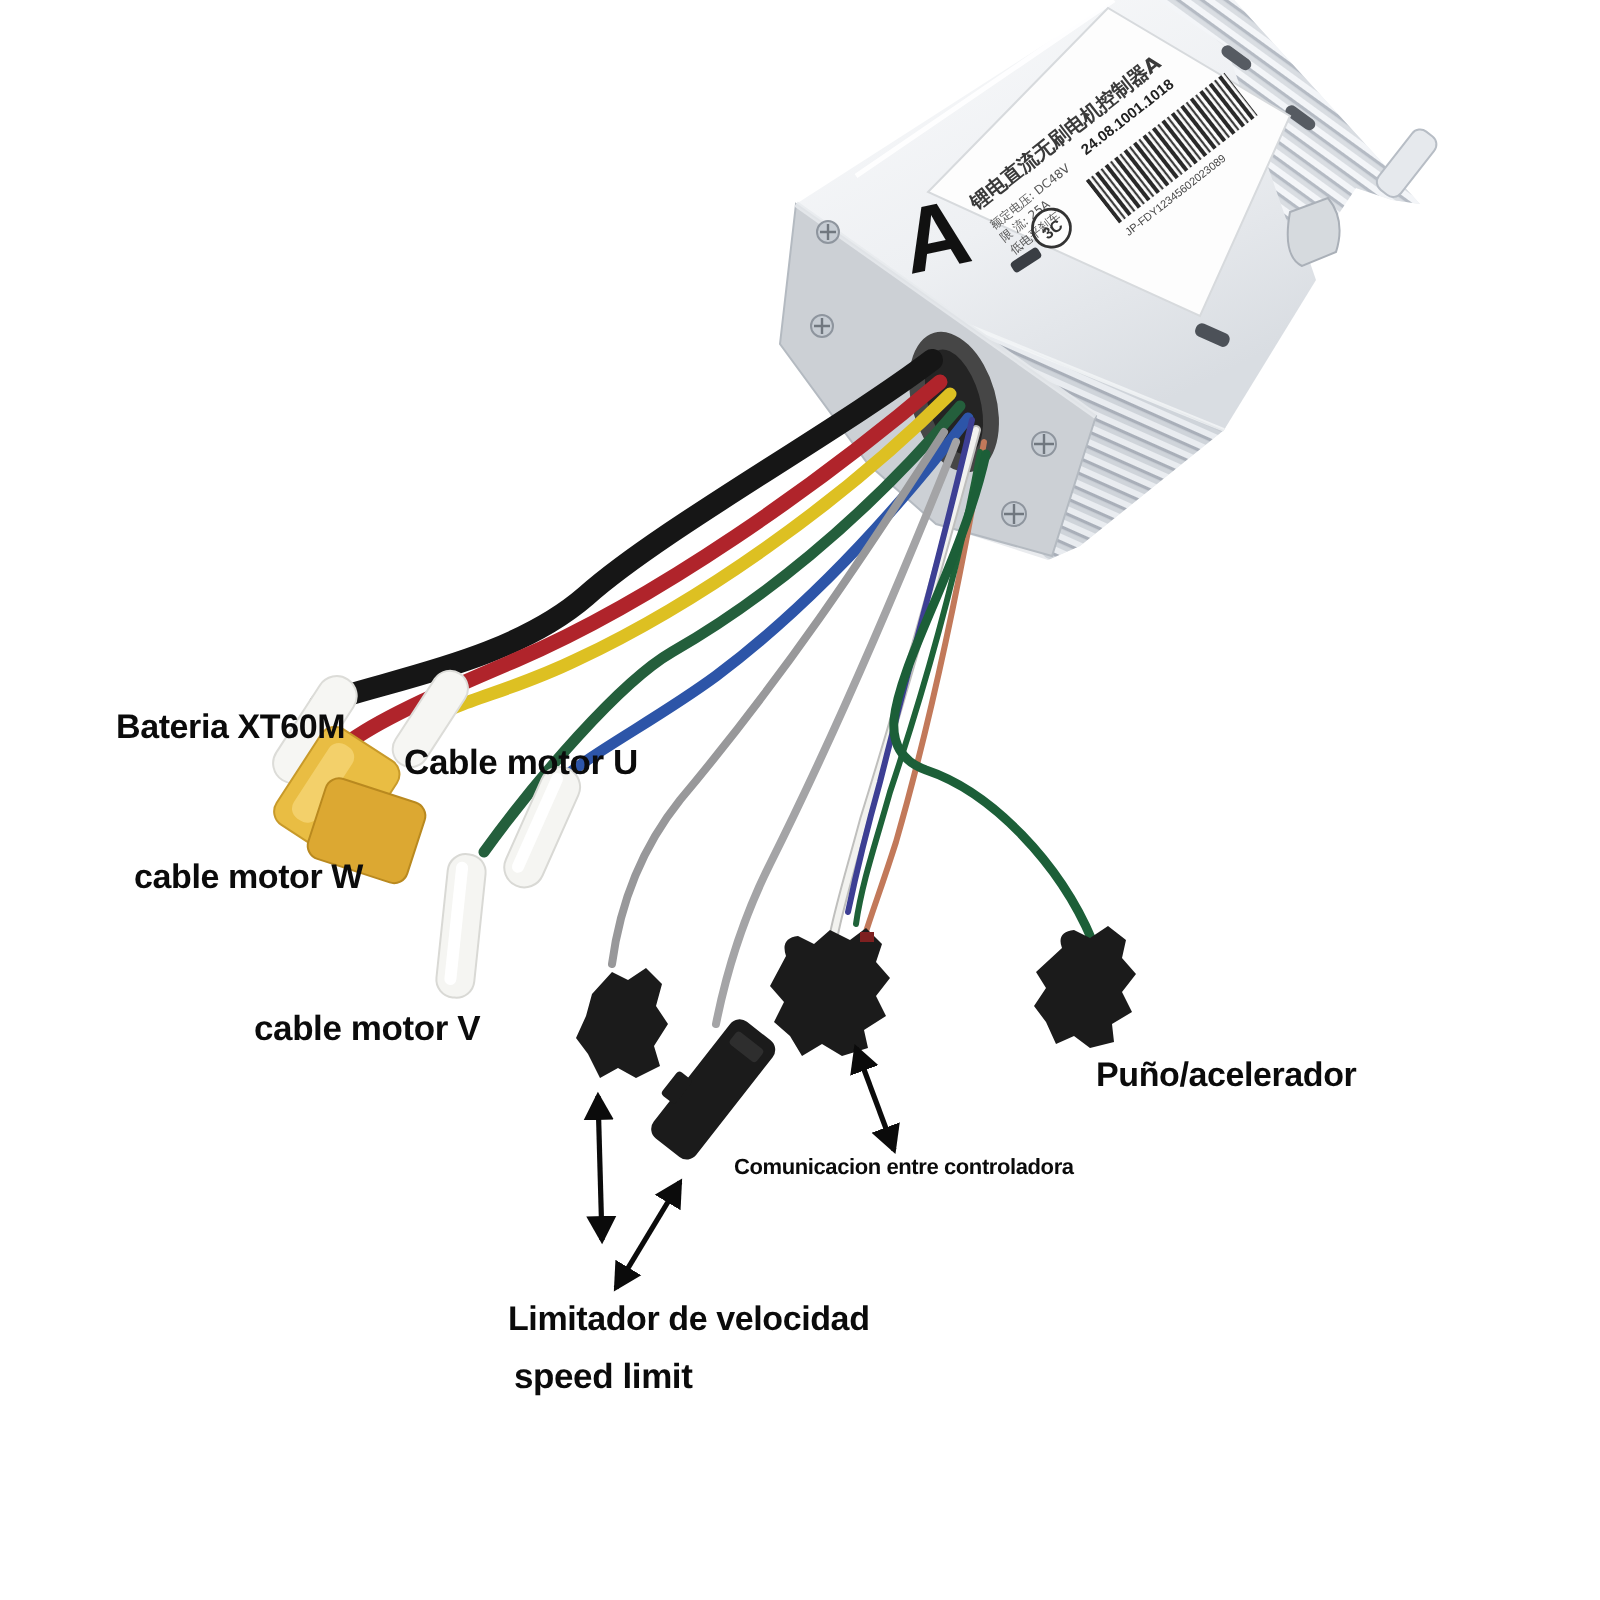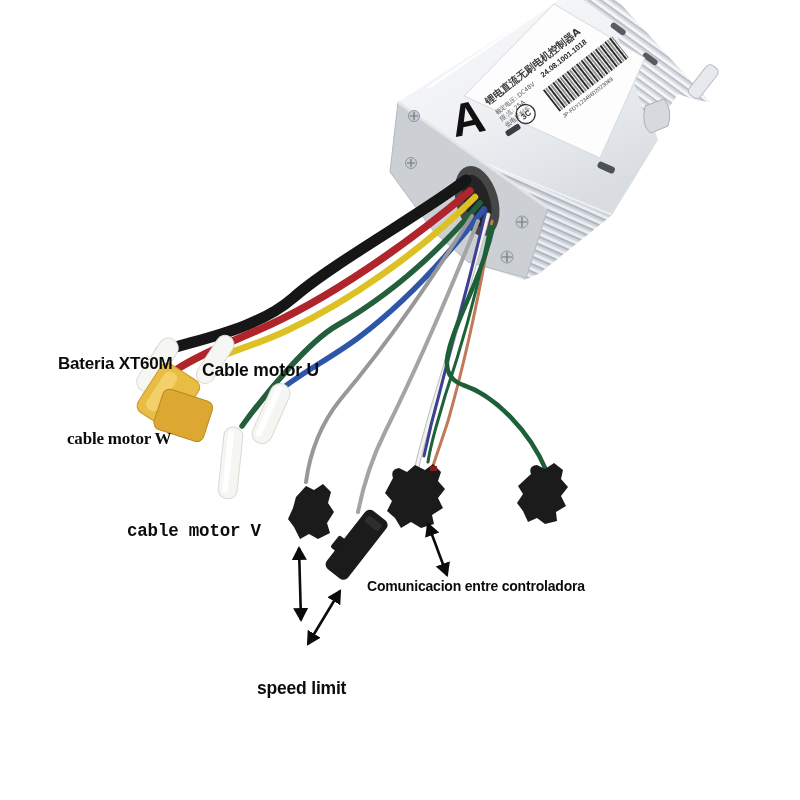--- a/index.html
+++ b/index.html
@@ -182,7 +182,7 @@
 </svg>
 
 <div class="callout fs17" style="left:18px;  top:354px;">Bateria XT60M</div>
-<div class="callout fs175" style="left:202px; top:360px;">Cable motor U</div>
+<div class="callout fs175" style="left:202px; top:371px;">Cable motor U</div>
 <div class="callout fs17" style="left:27px;  top:429px;font-family:Liberation Serif, serif;">cable motor W</div>
 <div class="callout fs175" style="left:127px; top:521px;font-family:Liberation Mono, monospace;">cable motor V</div>
 <div class="callout fs155" style="left:367px; top:578px;">Comunicacion entre controladora</div>

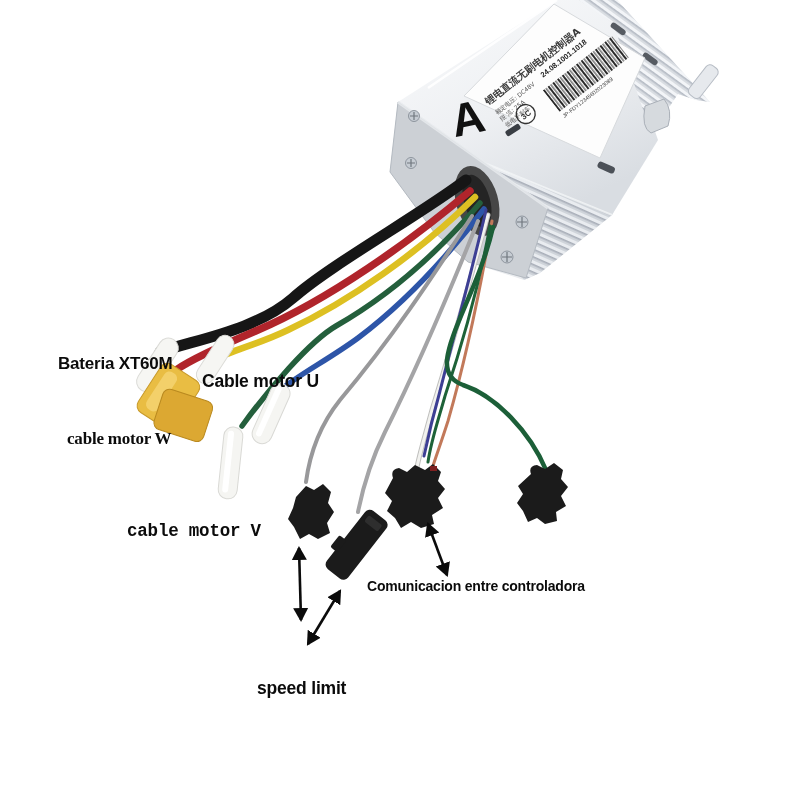--- a/index.html
+++ b/index.html
@@ -183,7 +183,7 @@
 
 <div class="callout fs17" style="left:18px;  top:354px;">Bateria XT60M</div>
 <div class="callout fs175" style="left:202px; top:371px;">Cable motor U</div>
-<div class="callout fs17" style="left:27px;  top:429px;font-family:Liberation Serif, serif;">cable motor W</div>
+<div class="callout fs17" style="left:27px;  top:429px;">cable motor W</div>
 <div class="callout fs175" style="left:127px; top:521px;font-family:Liberation Mono, monospace;">cable motor V</div>
 <div class="callout fs155" style="left:367px; top:578px;">Comunicacion entre controladora</div>
 <div class="callout fs175" style="left:257px; top:678px;">speed limit</div>

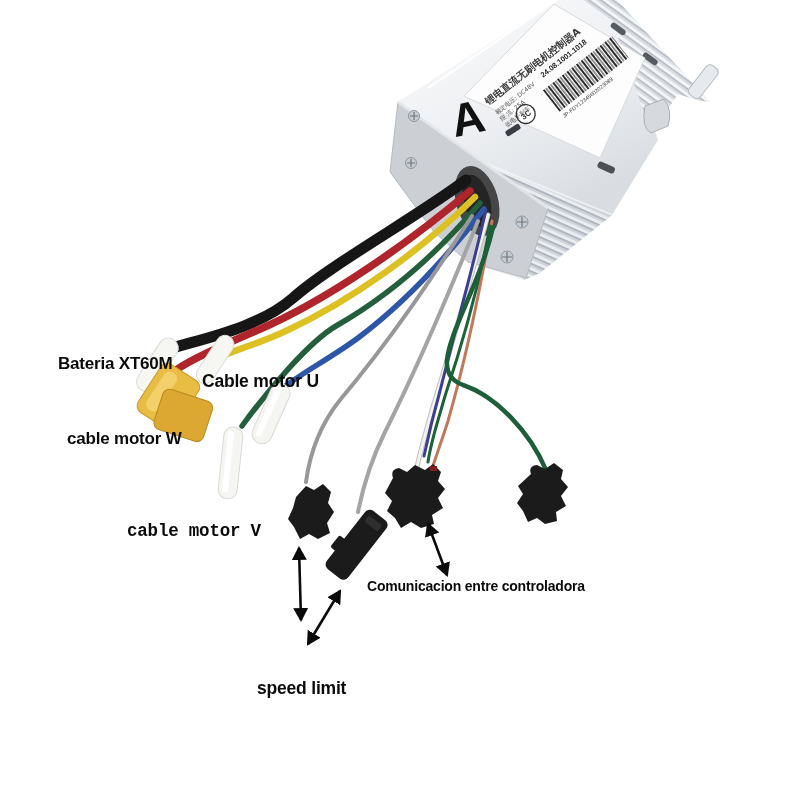--- a/index.html
+++ b/index.html
@@ -184,7 +184,7 @@
 <div class="callout fs17" style="left:18px;  top:354px;">Bateria XT60M</div>
 <div class="callout fs175" style="left:202px; top:371px;">Cable motor U</div>
 <div class="callout fs17" style="left:27px;  top:429px;">cable motor W</div>
-<div class="callout fs175" style="left:127px; top:521px;font-family:Liberation Mono, monospace;">cable motor V</div>
+<div class="callout fs175" style="left:127px; top:504px;">cable motor V</div>
 <div class="callout fs155" style="left:367px; top:578px;">Comunicacion entre controladora</div>
 <div class="callout fs175" style="left:257px; top:678px;">speed limit</div>
 

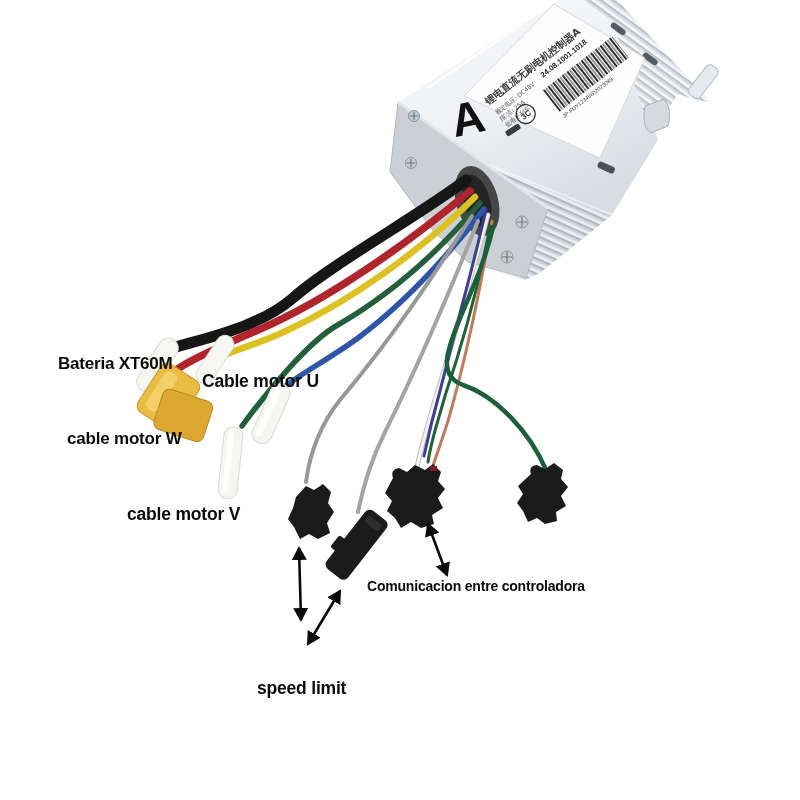--- a/index.html
+++ b/index.html
@@ -185,6 +185,7 @@
 <div class="callout fs175" style="left:202px; top:371px;">Cable motor U</div>
 <div class="callout fs17" style="left:27px;  top:429px;">cable motor W</div>
 <div class="callout fs175" style="left:127px; top:504px;">cable motor V</div>
+<div class="callout fs17" style="left:508px; top:528px;">Puño/acelerador</div>
 <div class="callout fs155" style="left:367px; top:578px;">Comunicacion entre controladora</div>
 <div class="callout fs175" style="left:257px; top:678px;">speed limit</div>
 

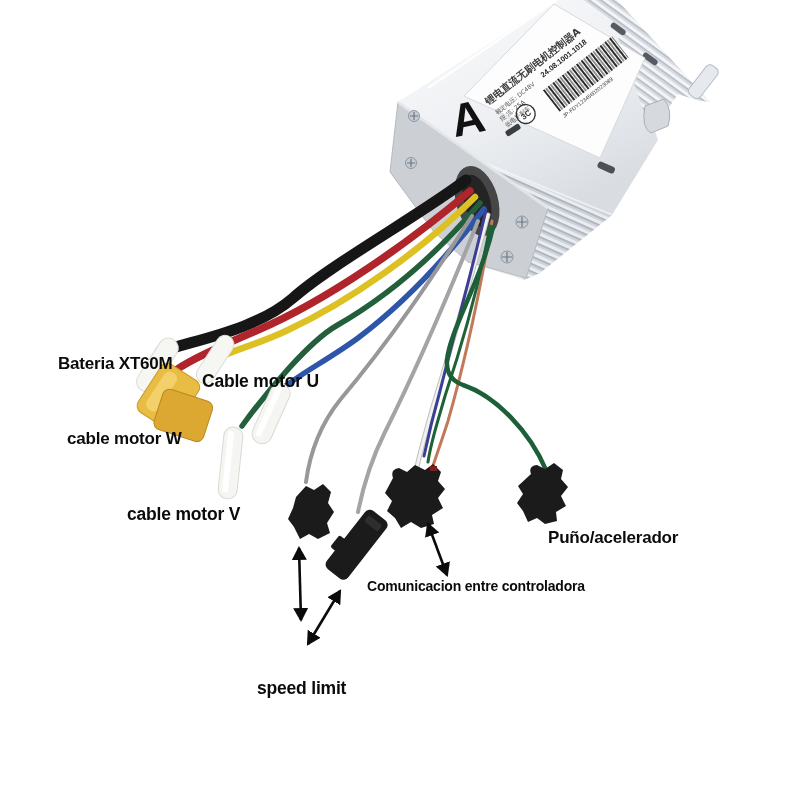--- a/index.html
+++ b/index.html
@@ -8,7 +8,7 @@
   #scene{position:absolute;left:0;top:0;}
   .callout{position:absolute;font-weight:bold;color:#0b0b0b;white-space:nowrap;
            letter-spacing:-0.2px;}
-  .fs17{font-size:17px;margin-left:40px;} .fs175{font-size:17.5px;} .fs155{font-size:14px;}
+  .fs17{font-size:17px;margin-left:40px;} .fs175{font-size:17.5px;} .fs155{font-size:11px;}
 </style>
 </head>
 <body>

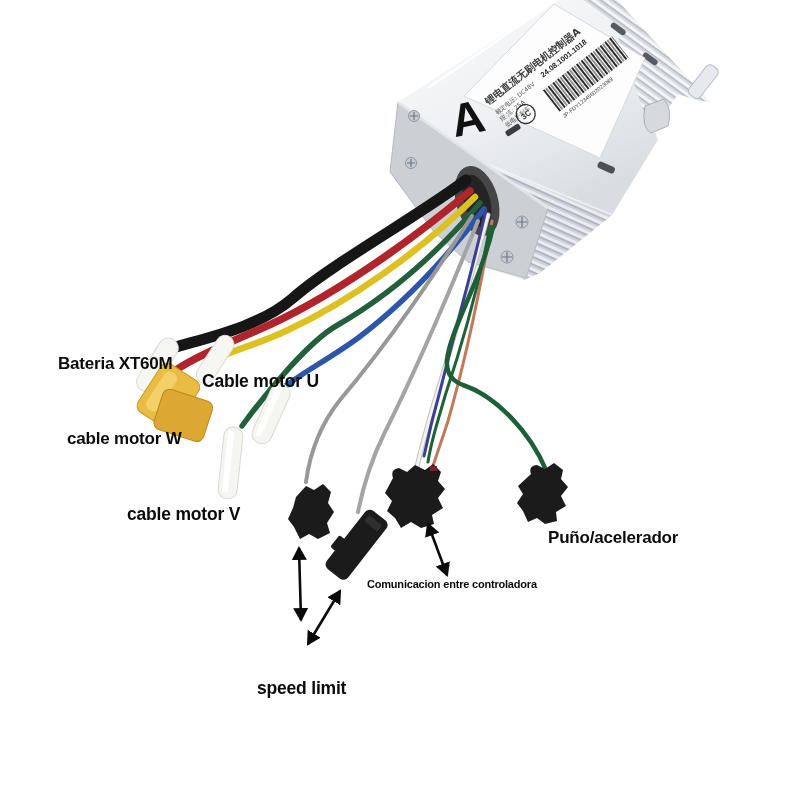--- a/index.html
+++ b/index.html
@@ -187,6 +187,7 @@
 <div class="callout fs175" style="left:127px; top:504px;">cable motor V</div>
 <div class="callout fs17" style="left:508px; top:528px;">Puño/acelerador</div>
 <div class="callout fs155" style="left:367px; top:578px;">Comunicacion entre controladora</div>
+<div class="callout fs17" style="left:214px; top:650px;">Limitador de velocidad</div>
 <div class="callout fs175" style="left:257px; top:678px;">speed limit</div>
 
 </div>

